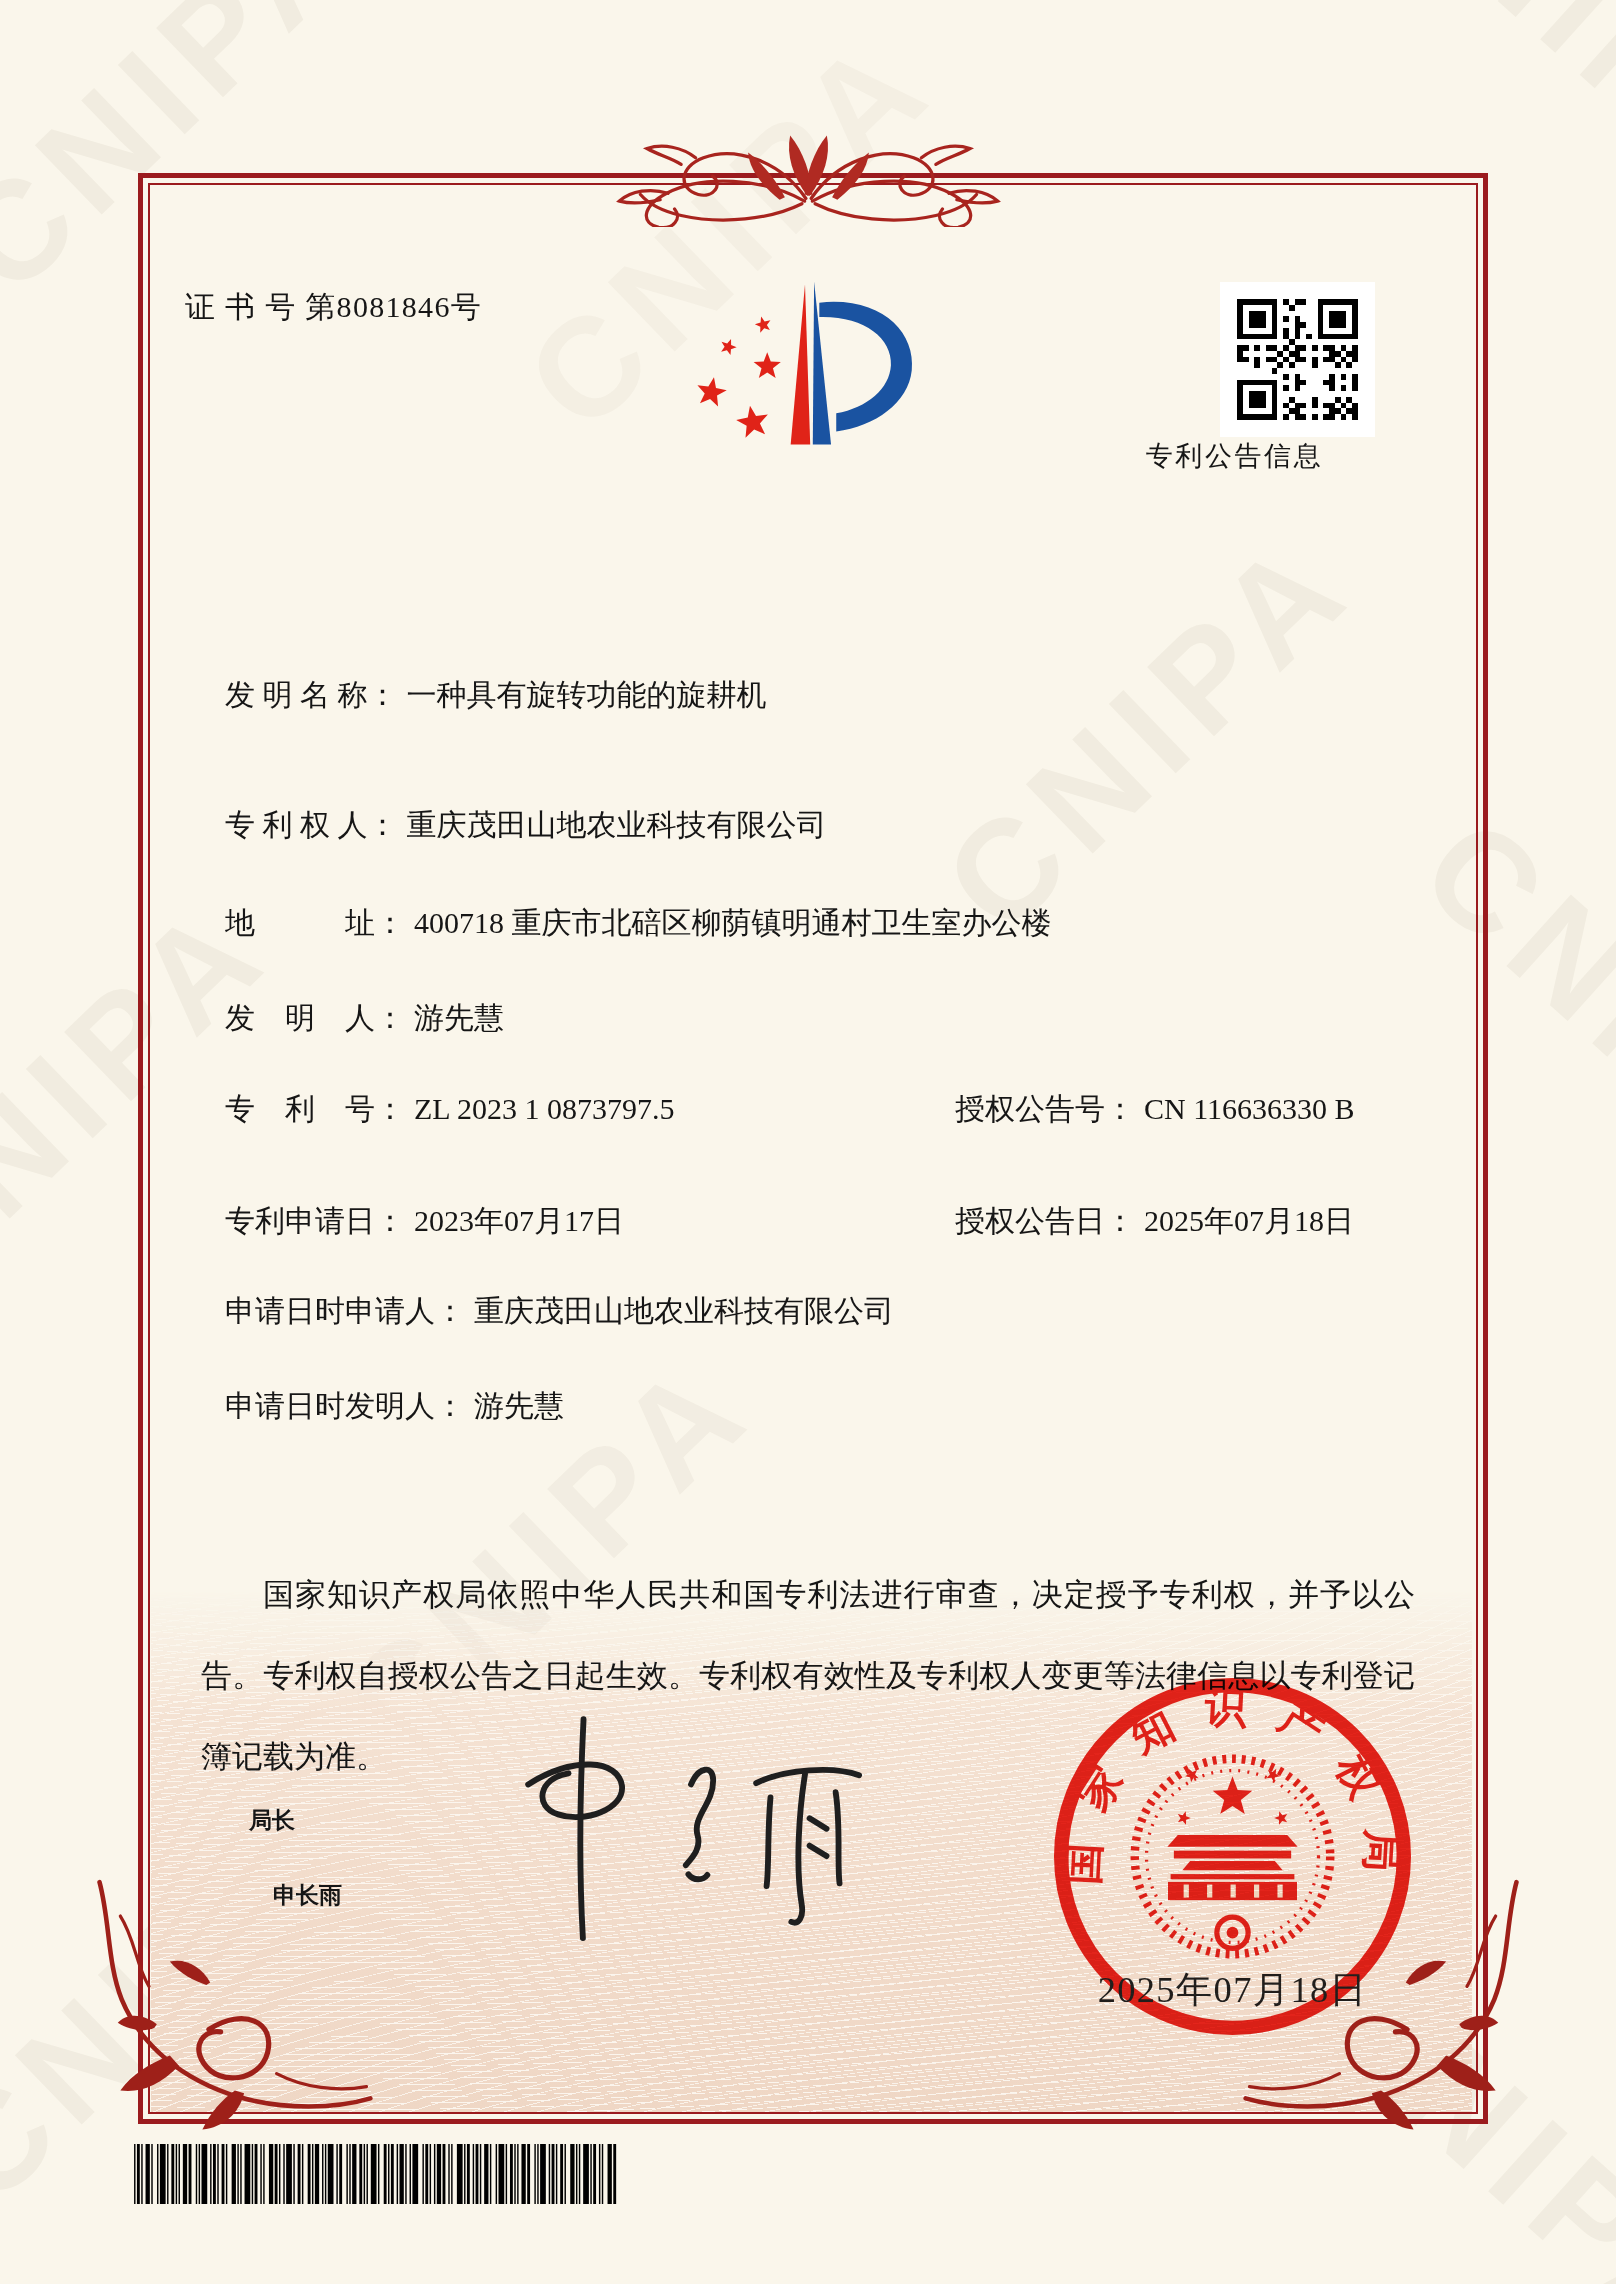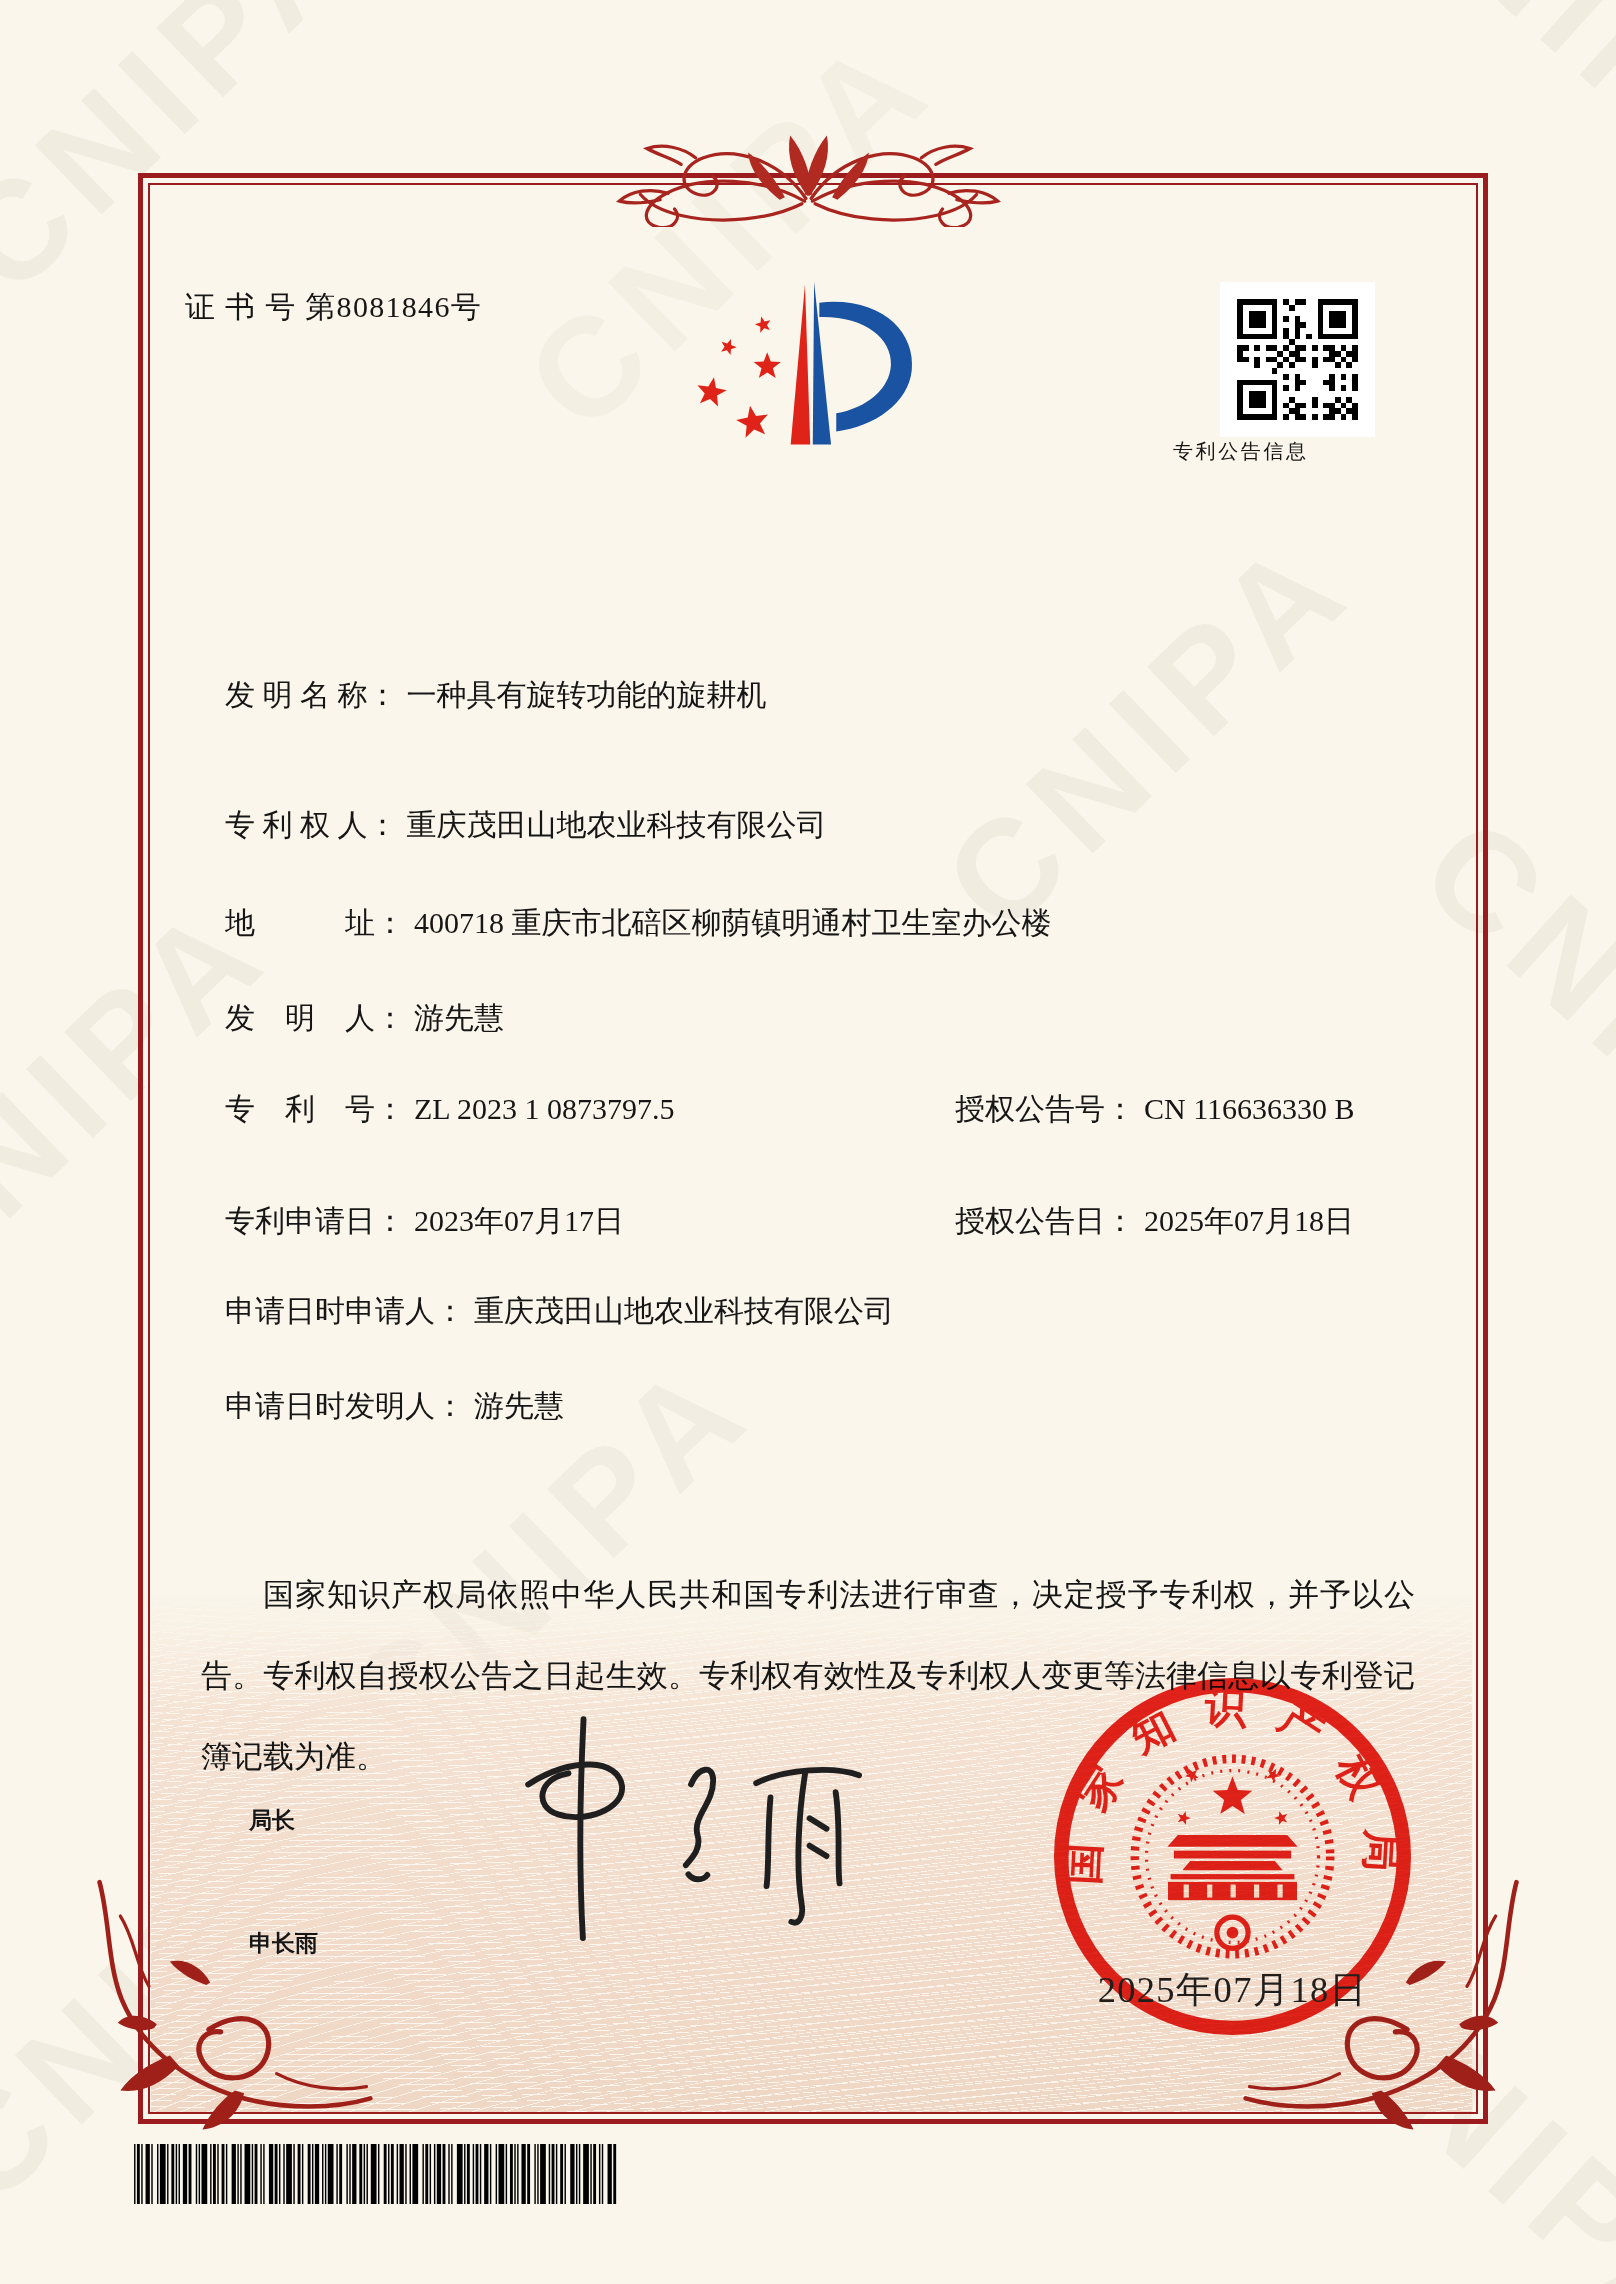--- a/index.html
+++ b/index.html
@@ -36,7 +36,7 @@
   .logo{position:absolute;left:690px;top:274px;}
   .qr-box{position:absolute;left:1220px;top:282px;width:155px;height:155px;background:#ffffff;}
   .qr-box svg{position:absolute;left:17px;top:17px;}
-  .qr-label{position:absolute;left:1173px;top:438px;width:215px;text-align:left;font-size:20px;letter-spacing:2.6px;}
+  .qr-label{position:absolute;left:1127px;top:438px;width:215px;text-align:center;font-size:27px;letter-spacing:2.6px;}
   .title{
     position:absolute;left:0;top:481px;width:100%;text-align:center;
     font-size:74px;font-weight:bold;letter-spacing:27px;padding-left:27px;box-sizing:border-box;

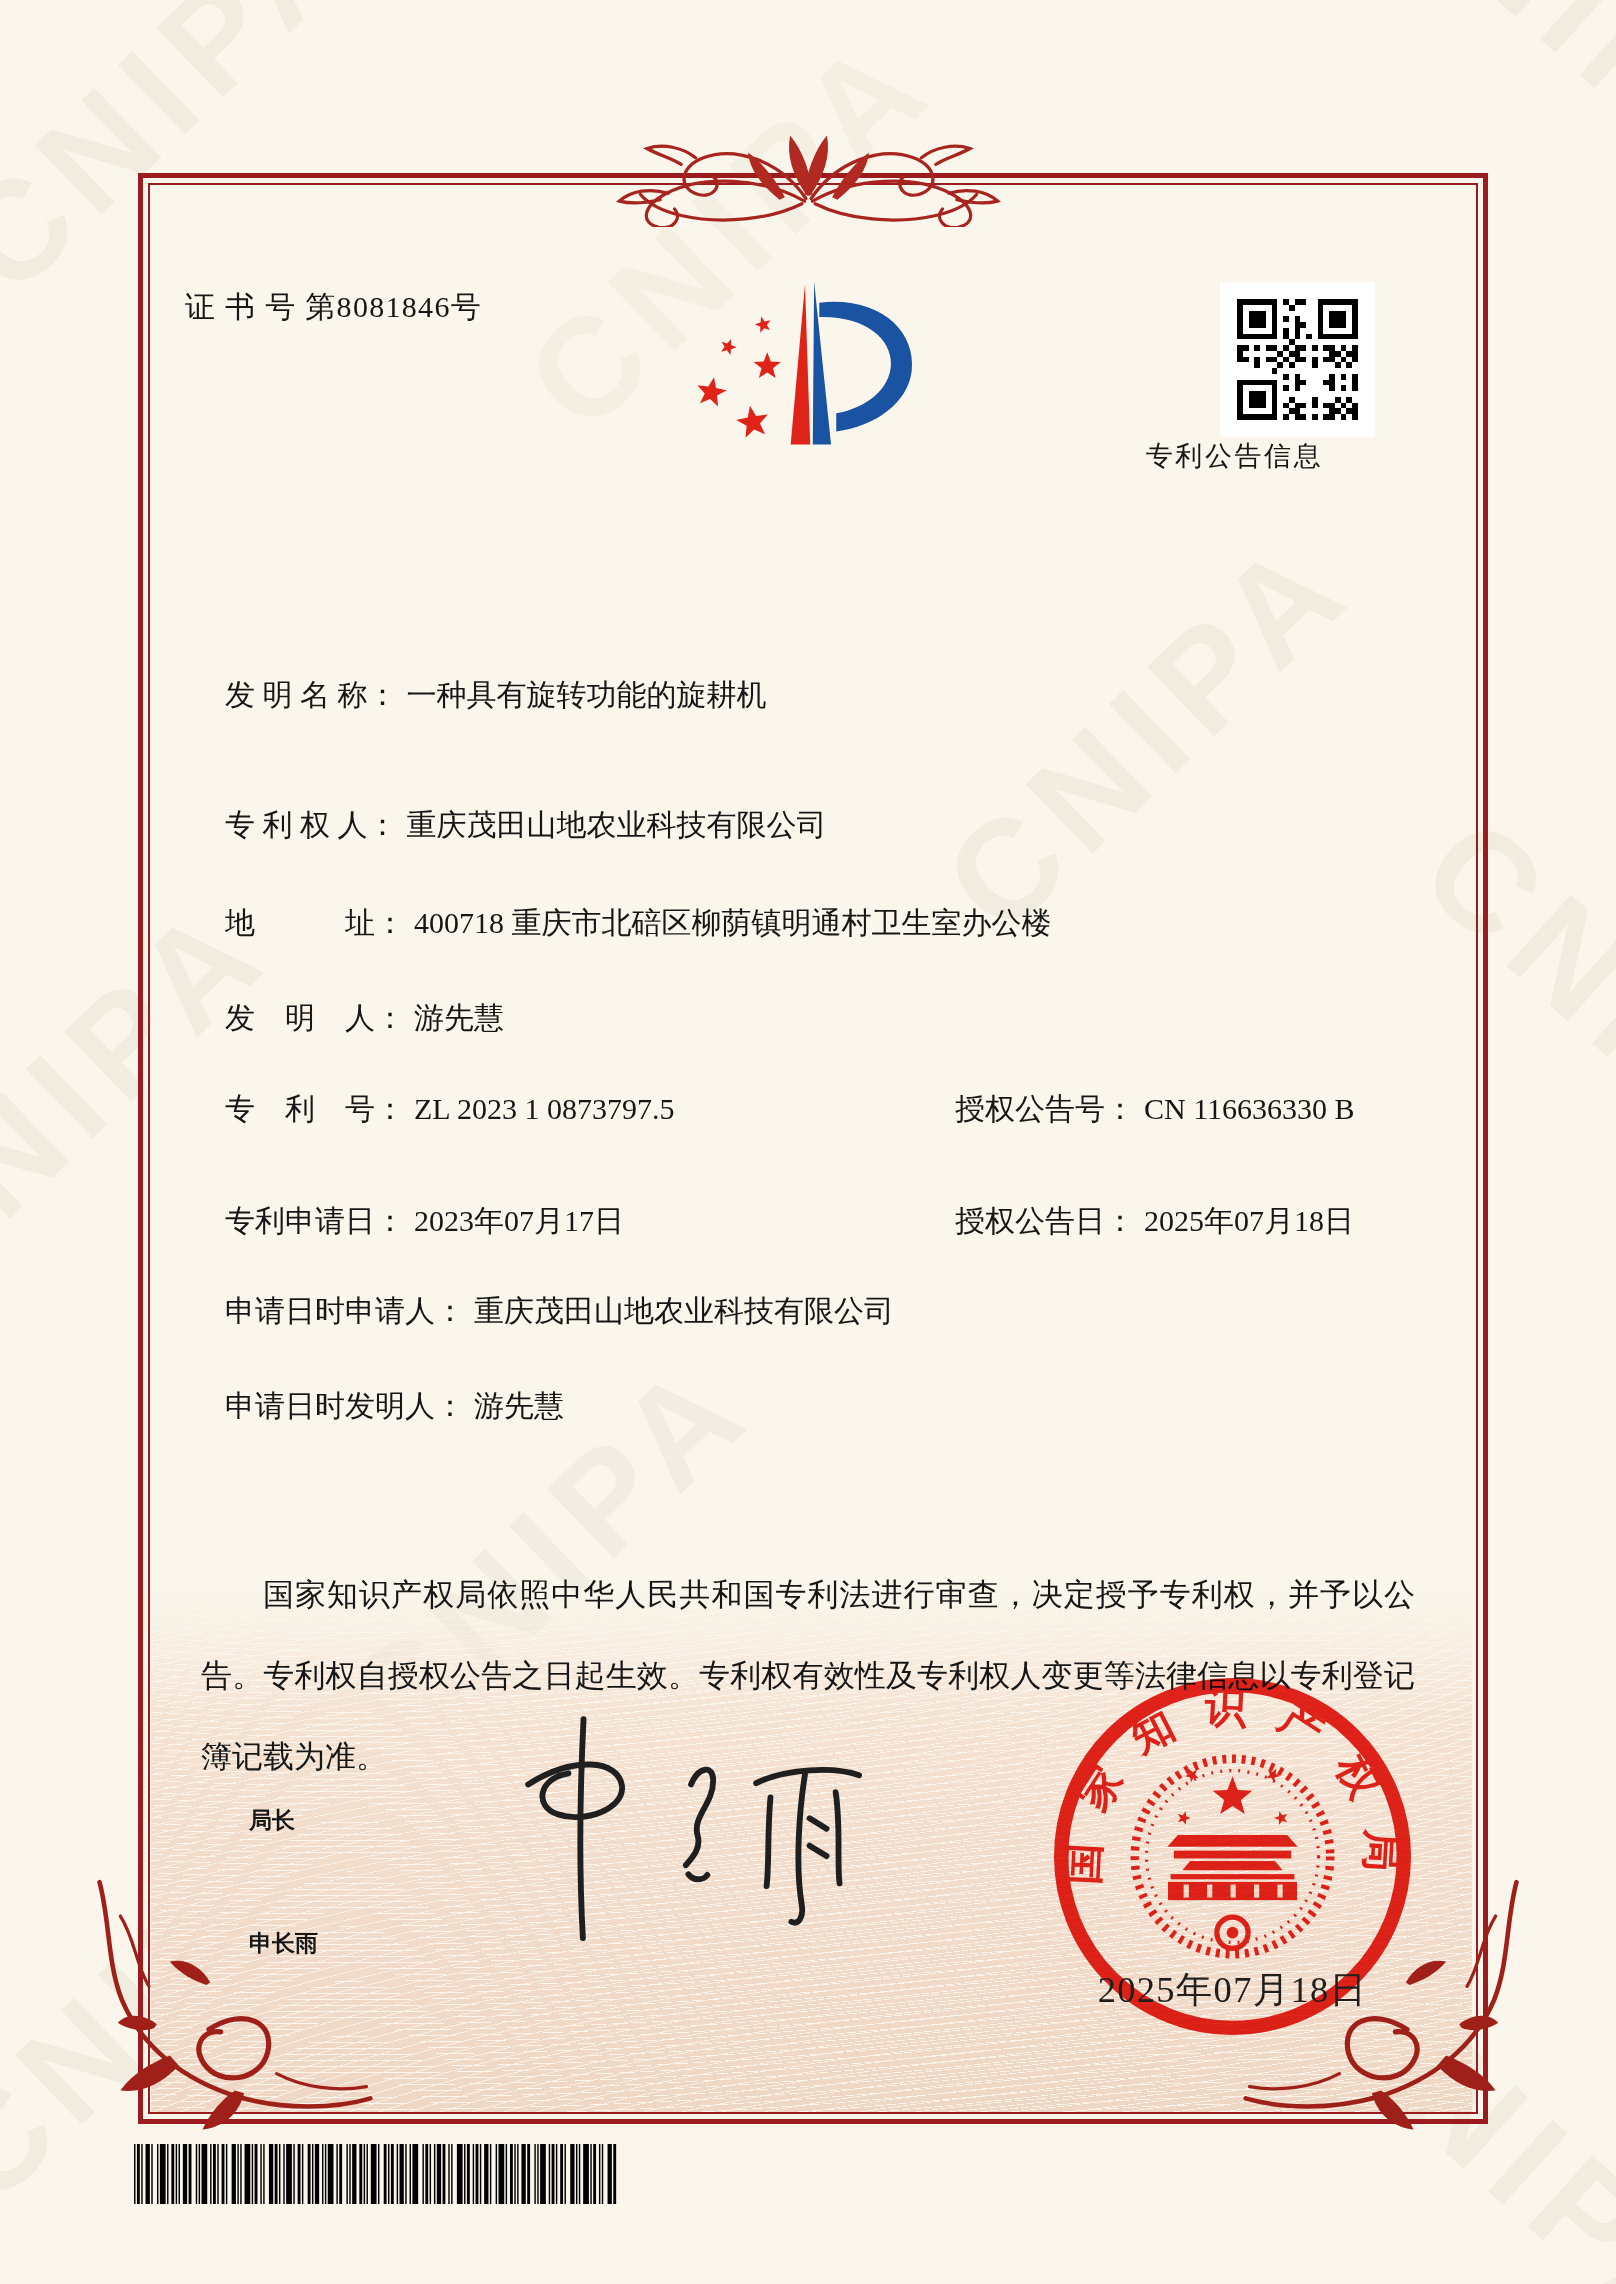--- a/index.html
+++ b/index.html
@@ -55,7 +55,7 @@
     font-weight:600;font-size:23px;z-index:5;
   }
   .officer-title{top:1805px;}
-  .officer-name{top:1928px;}
+  .officer-name{top:1880px;margin-left:24px;}
   .signature{position:absolute;left:450px;top:1706px;z-index:5;}
   .seal{position:absolute;left:1039px;top:1663px;z-index:6;opacity:.94;mix-blend-mode:multiply;}
   .footer{position:absolute;left:0;top:2072px;width:100%;text-align:center;font-size:25px;z-index:4;}

